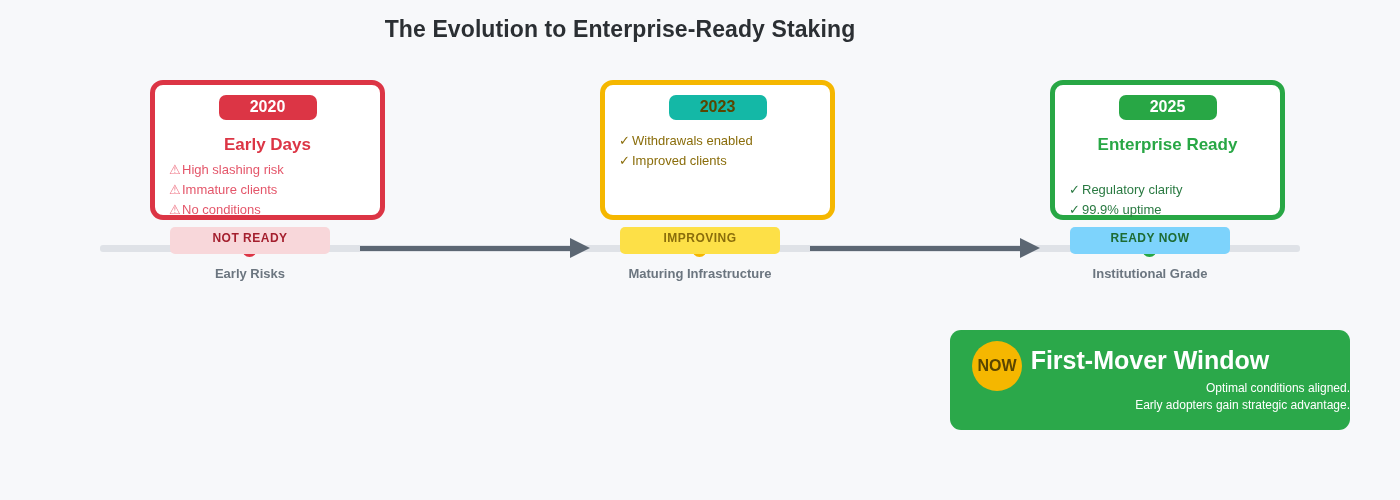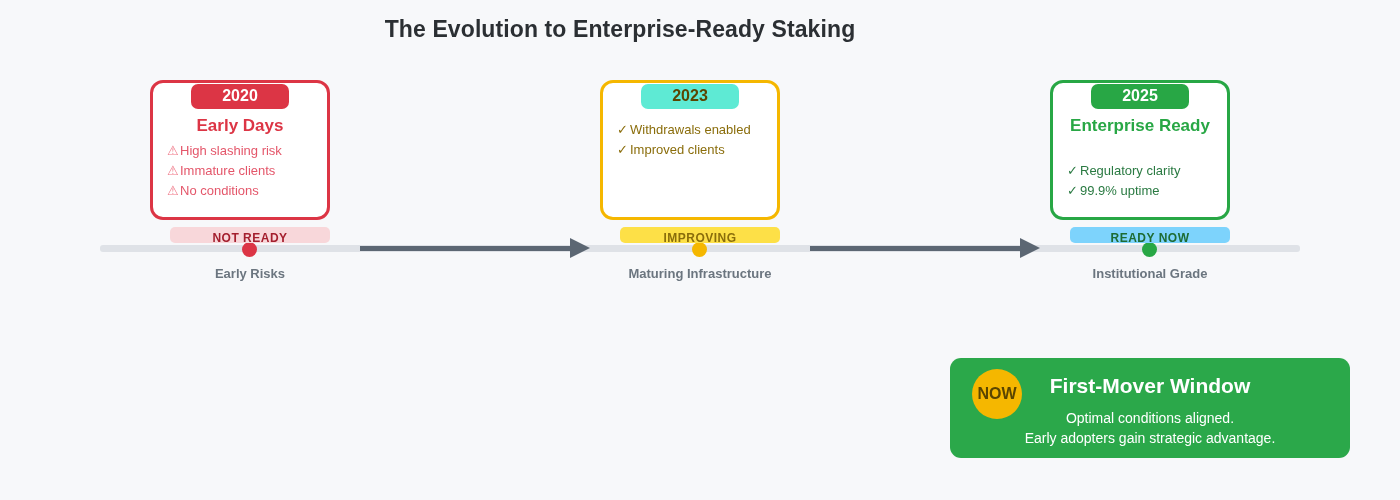--- a/index.html
+++ b/index.html
@@ -36,13 +36,13 @@
   .card {
     position: absolute;
     top: 80px;
-    width: 180px;
+    width: 235px;
     height: 140px;
     box-sizing: border-box;
     background: #ffffff;
     border-radius: 13px;
-    border: 3px solid #404040;
-    padding: 1px 12px 8px 12px;
+    border: 5px solid #404040;
+    padding: 10px 12px 8px 12px;
   }
   .card.c0 { left: 150px; border-color: #dc3545; }
   .card.c1 { left: 600px; border-color: #f5b700; }

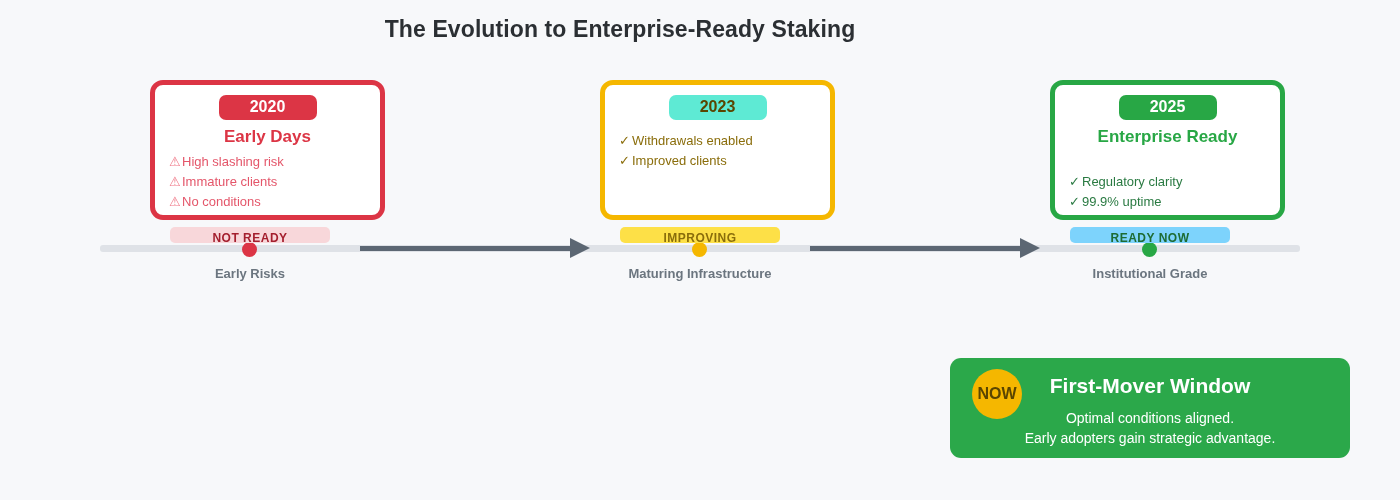--- a/index.html
+++ b/index.html
@@ -63,7 +63,7 @@
     color: #ffffff;
   }
   .c0 .year-pill { background: #dc3545; color: #ffffff; }
-  .c1 .year-pill { background: #5eead4; color: #5a4500; }
+  .c1 .year-pill { background: #14b8a6; color: #5a4500; }
   .c2 .year-pill { background: #28a745; color: #ffffff; }
 
   .card-title {

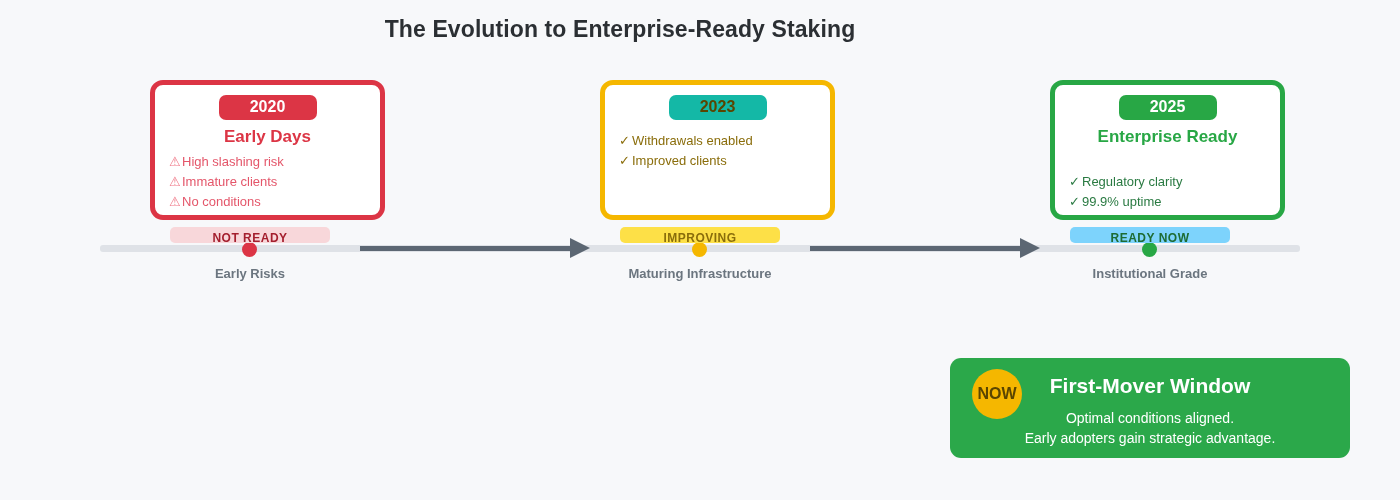--- a/index.html
+++ b/index.html
@@ -71,7 +71,7 @@
     font-size: 17px;
     font-weight: bold;
     line-height: 1.18;
-    margin-top: 2px;
+    margin-top: 10px;
   }
   .c0 .card-title { color: #dc3545; }
   .c1 .card-title { color: #f5b700; }

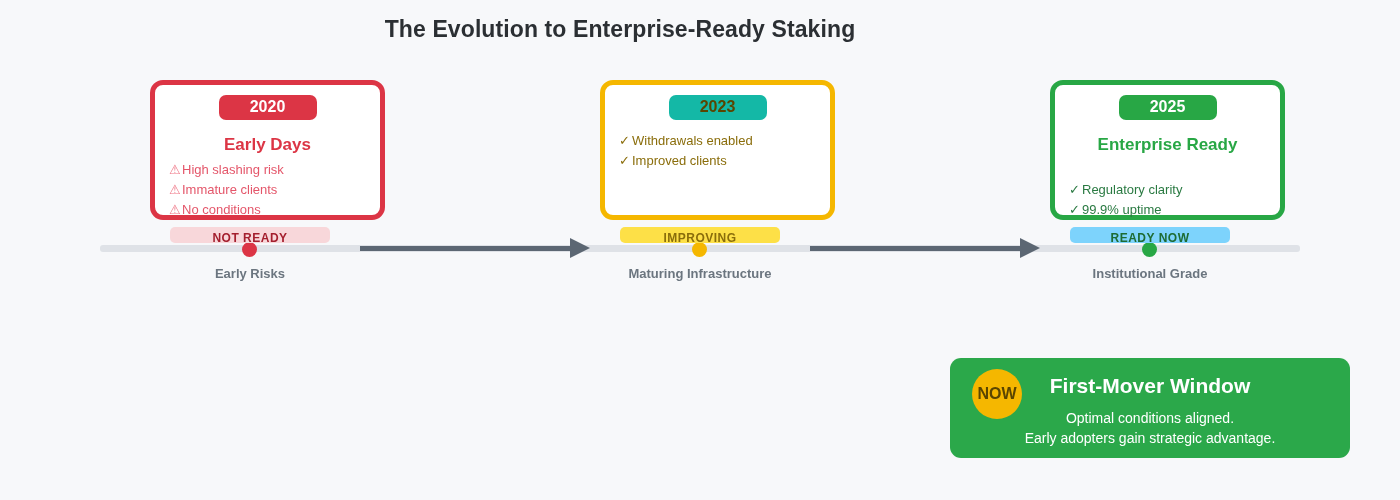--- a/index.html
+++ b/index.html
@@ -142,7 +142,7 @@
     position: absolute;
     top: 227px;
     width: 160px;
-    height: 16px;
+    height: 27px;
     line-height: 22px;
     text-align: center;
     font-size: 12px;

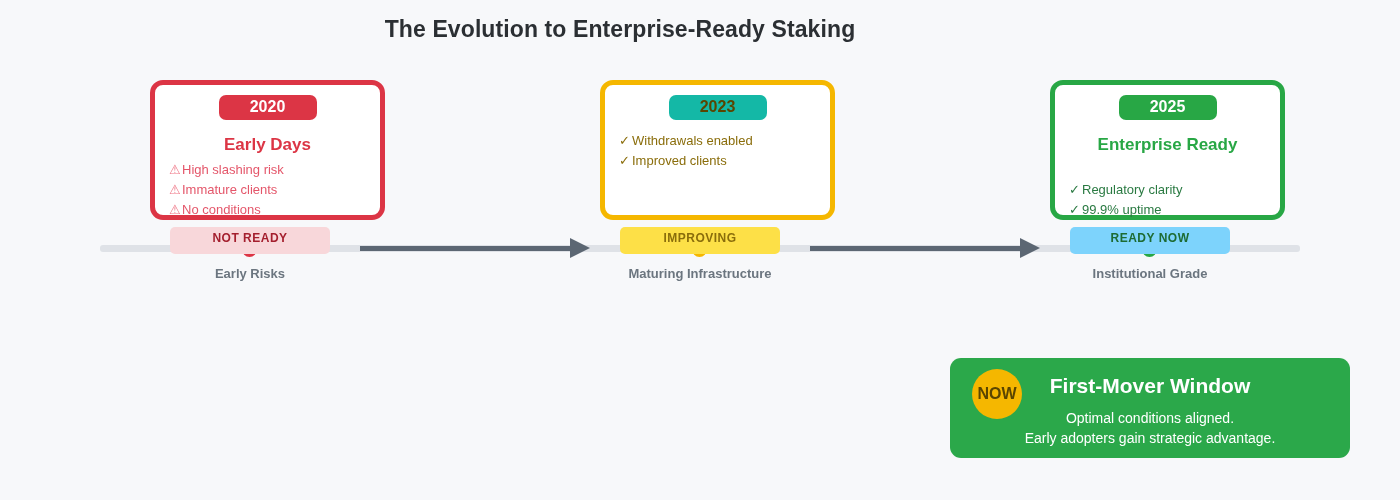--- a/index.html
+++ b/index.html
@@ -177,7 +177,6 @@
     box-sizing: border-box;
     background: #2ba84a;
     border-radius: 11px;
-    margin-top: 28px;
   }
   .callout-head {
     position: relative;

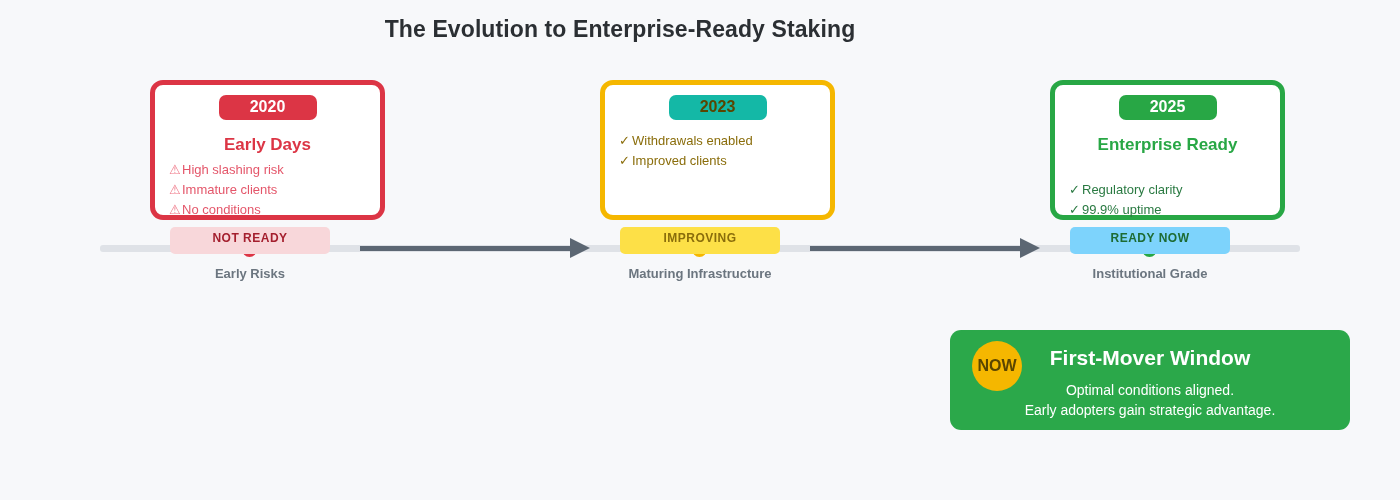--- a/index.html
+++ b/index.html
@@ -202,7 +202,7 @@
     top: 16px;
     width: 400px;
     text-align: center;
-    font-size: 21px;
+    font-size: 25px;
     font-weight: bold;
     color: #ffffff;
   }

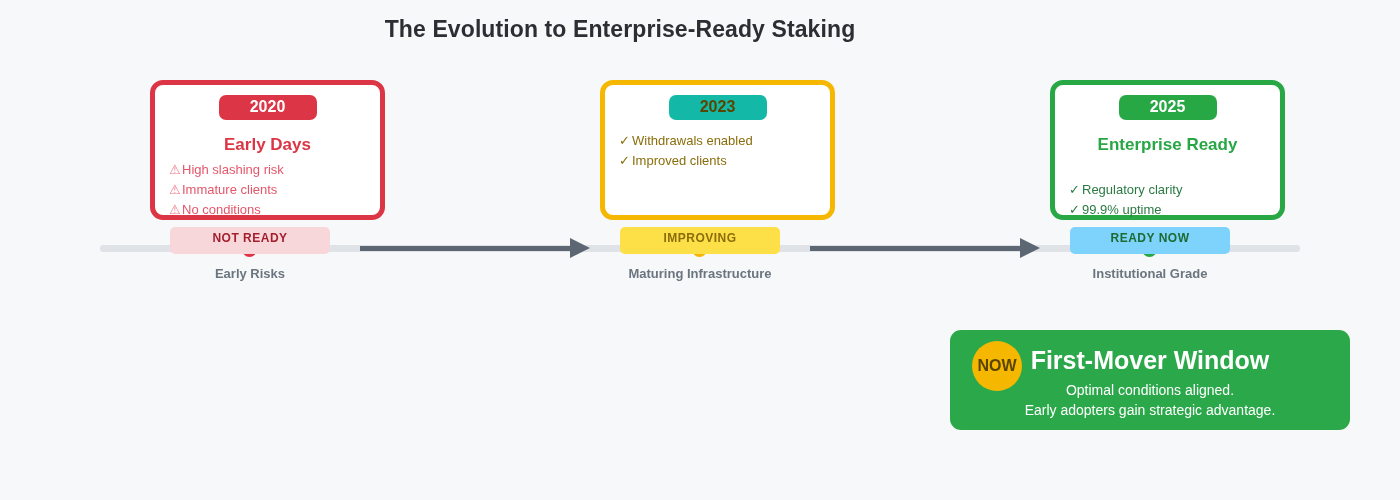--- a/index.html
+++ b/index.html
@@ -211,8 +211,8 @@
     left: 0;
     top: 50px;
     width: 400px;
-    text-align: center;
-    font-size: 14px;
+    text-align: right;
+    font-size: 12px;
     line-height: 1.45;
     color: #ffffff;
   }

